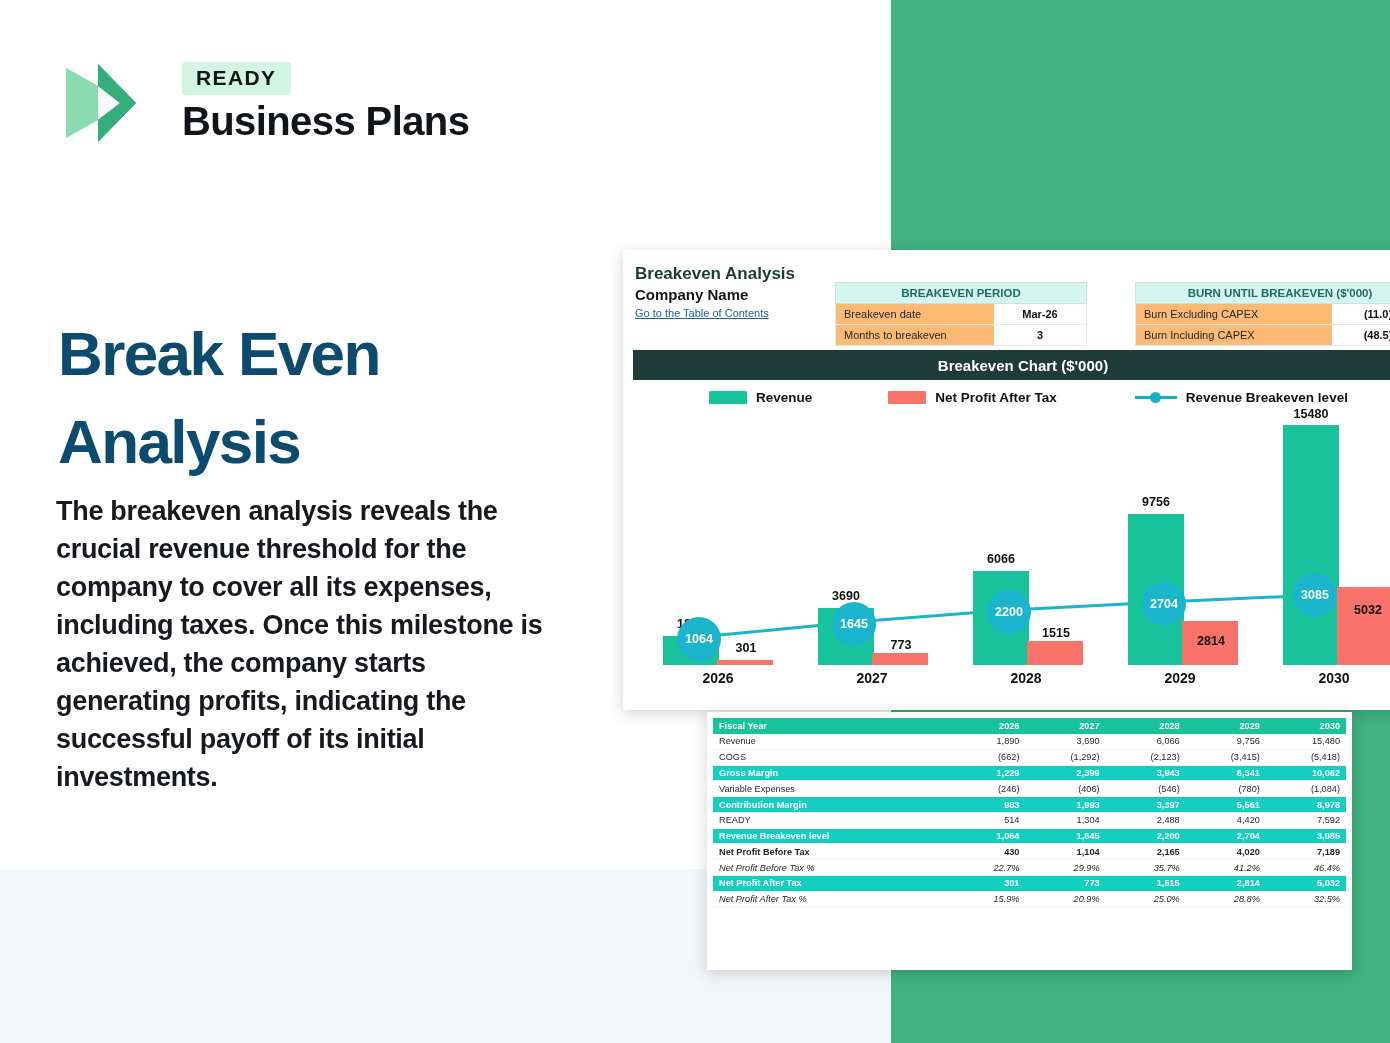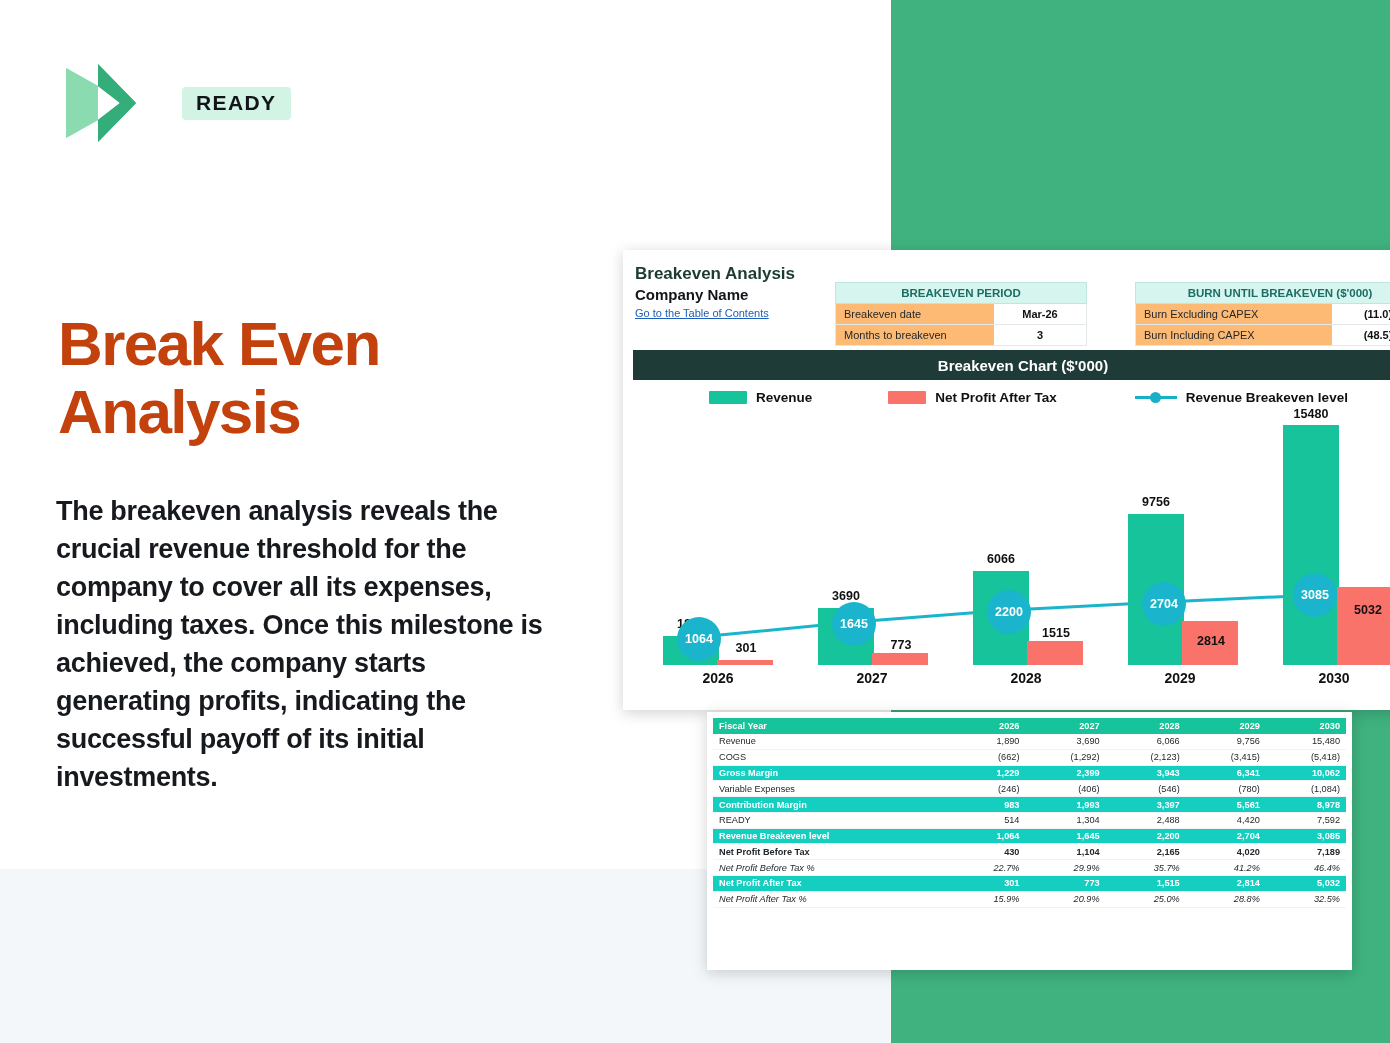--- a/index.html
+++ b/index.html
@@ -157,6 +157,7 @@
   </div>
   <div class="logo-text">
     <div class="ready-badge">READY</div>
+    <div class="bp-text">Business Plans</div>
   </div>
 </div>
 

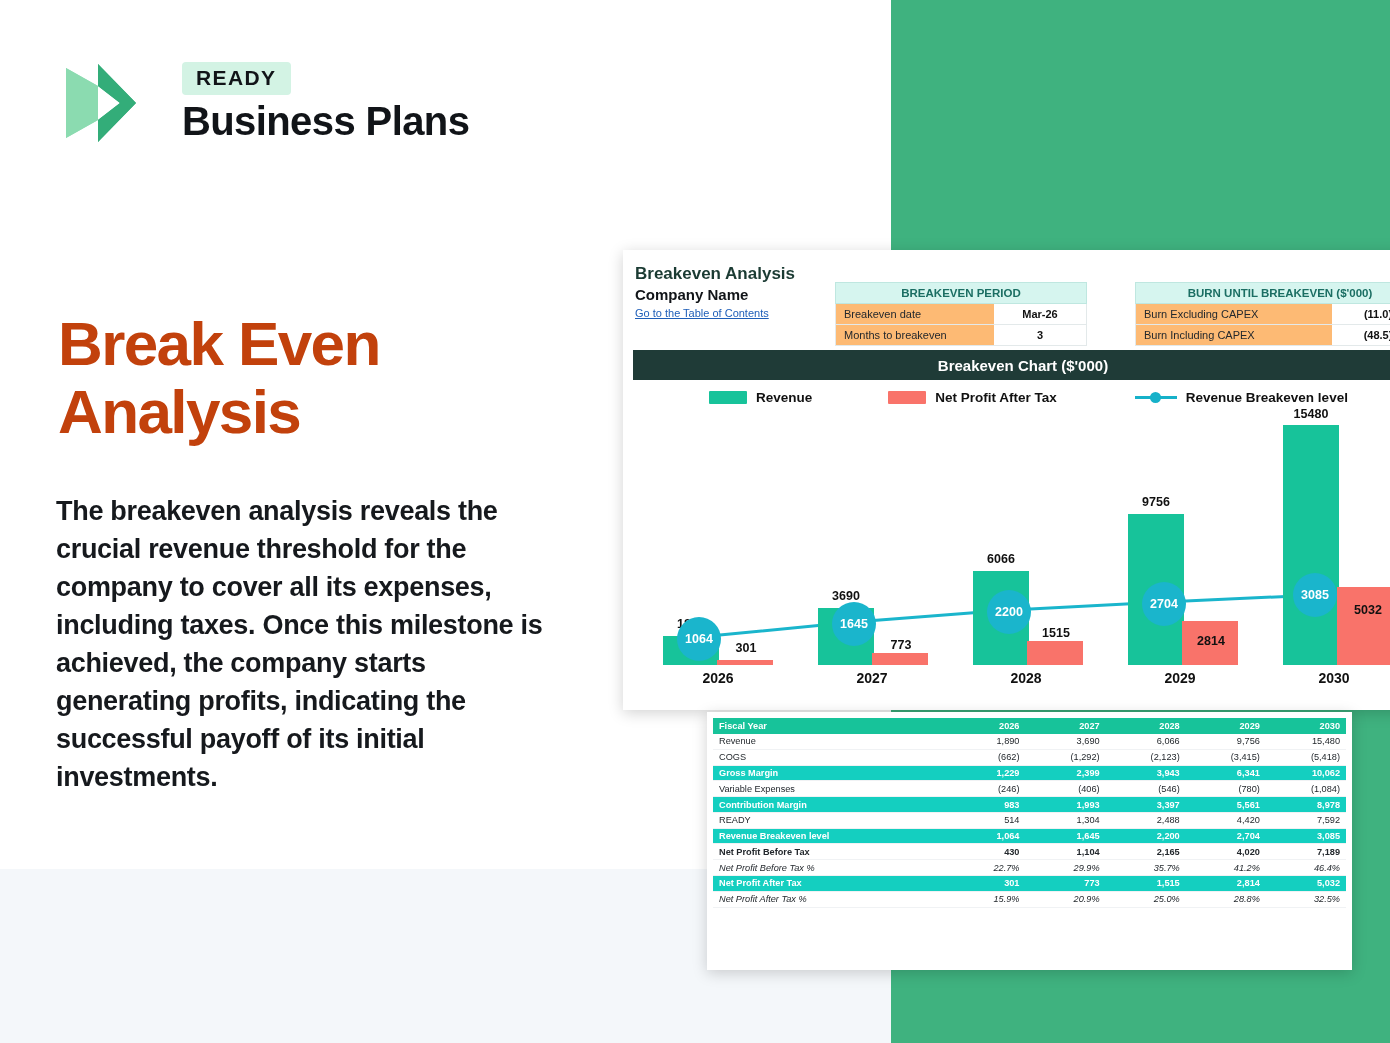--- a/index.html
+++ b/index.html
@@ -43,7 +43,7 @@
   
   .title {
     position: absolute; left: 58px; top: 310px; width: 520px;
-    font-size: 62px; line-height: 68px; font-weight: bold; color: #c2410c;
+    font-size: 62px; line-height: 88px; font-weight: bold; color: #0c4a6e;
     letter-spacing: -1.6px;
   }
   .paragraph {

